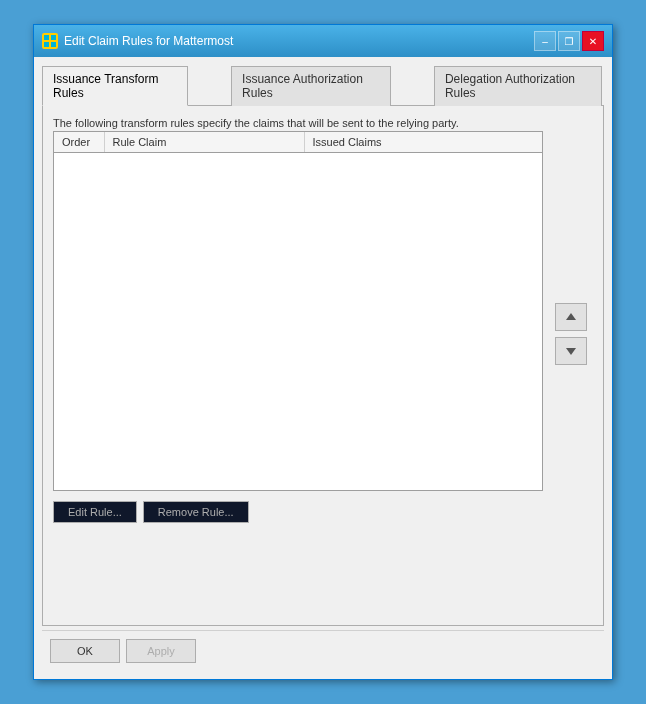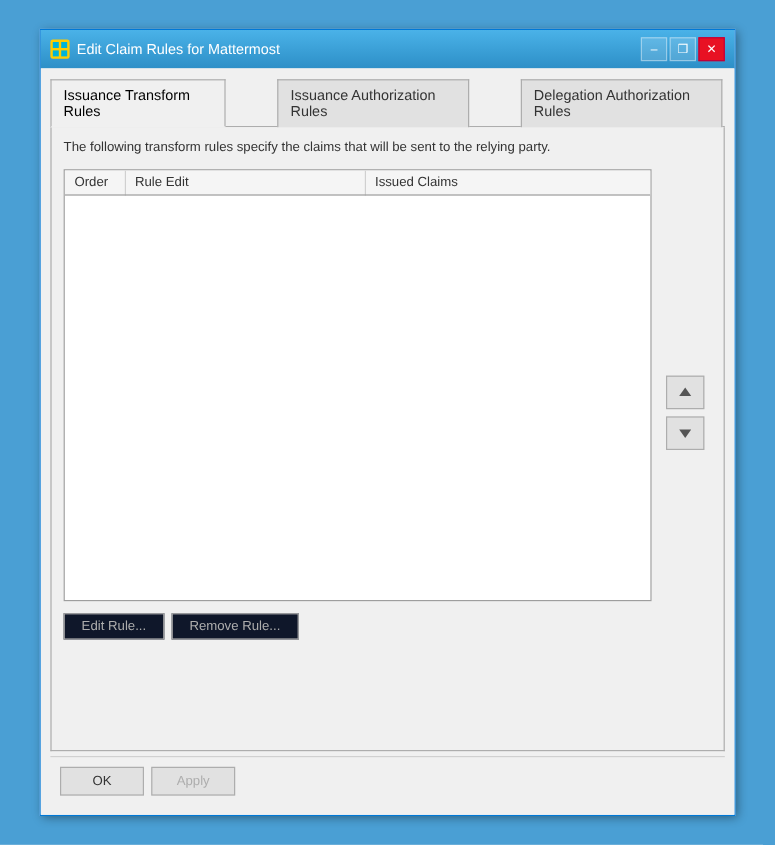--- a/index.html
+++ b/index.html
@@ -126,7 +126,6 @@
     .description-text {
       font-size: 11px;
       color: #333;
-      margin-bottom: 10px;
       line-height: 1.4;
     }
 

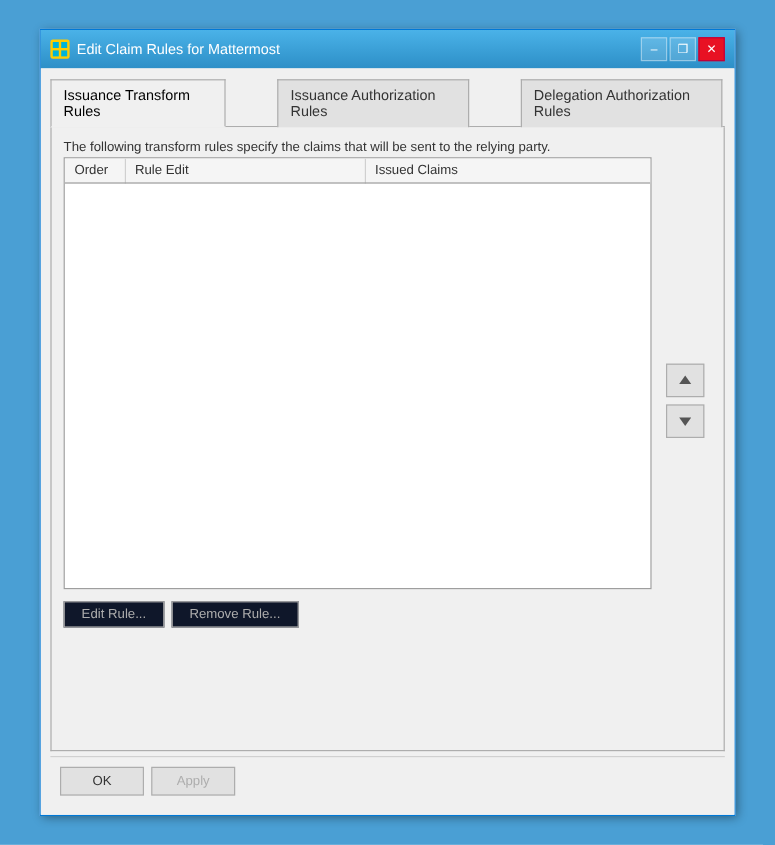--- a/index.html
+++ b/index.html
@@ -310,7 +310,7 @@
               <thead>
                 <tr>
                   <th class="col-order">Order</th>
-                  <th class="col-rulename">Rule Edit</th>
+                  <th class="col-rulename">Rule Claim</th>
                   <th class="col-issuedclaims">Issued Claims</th>
                 </tr>
               </thead>

